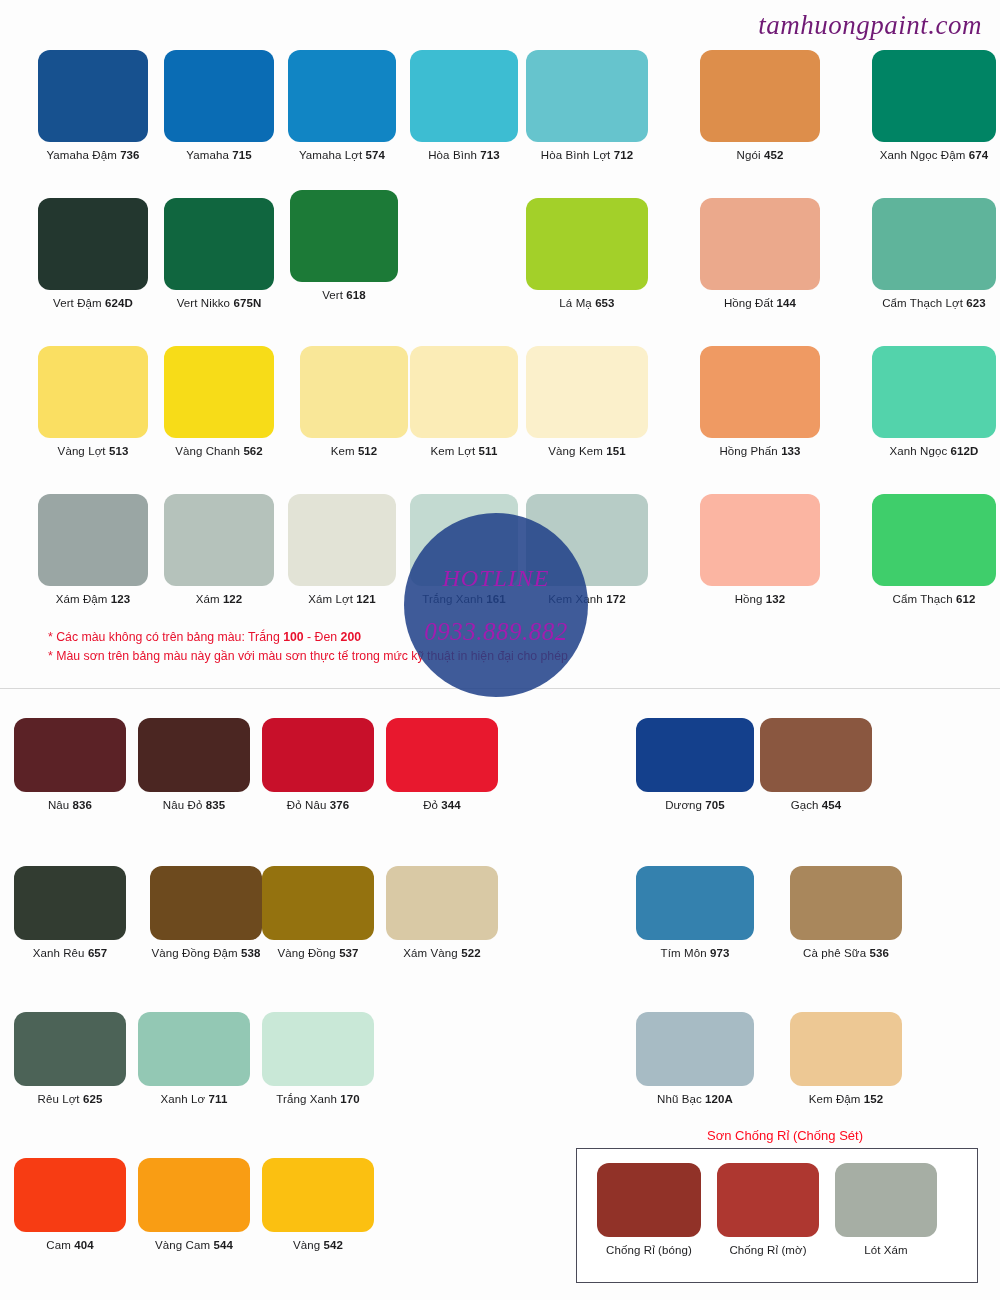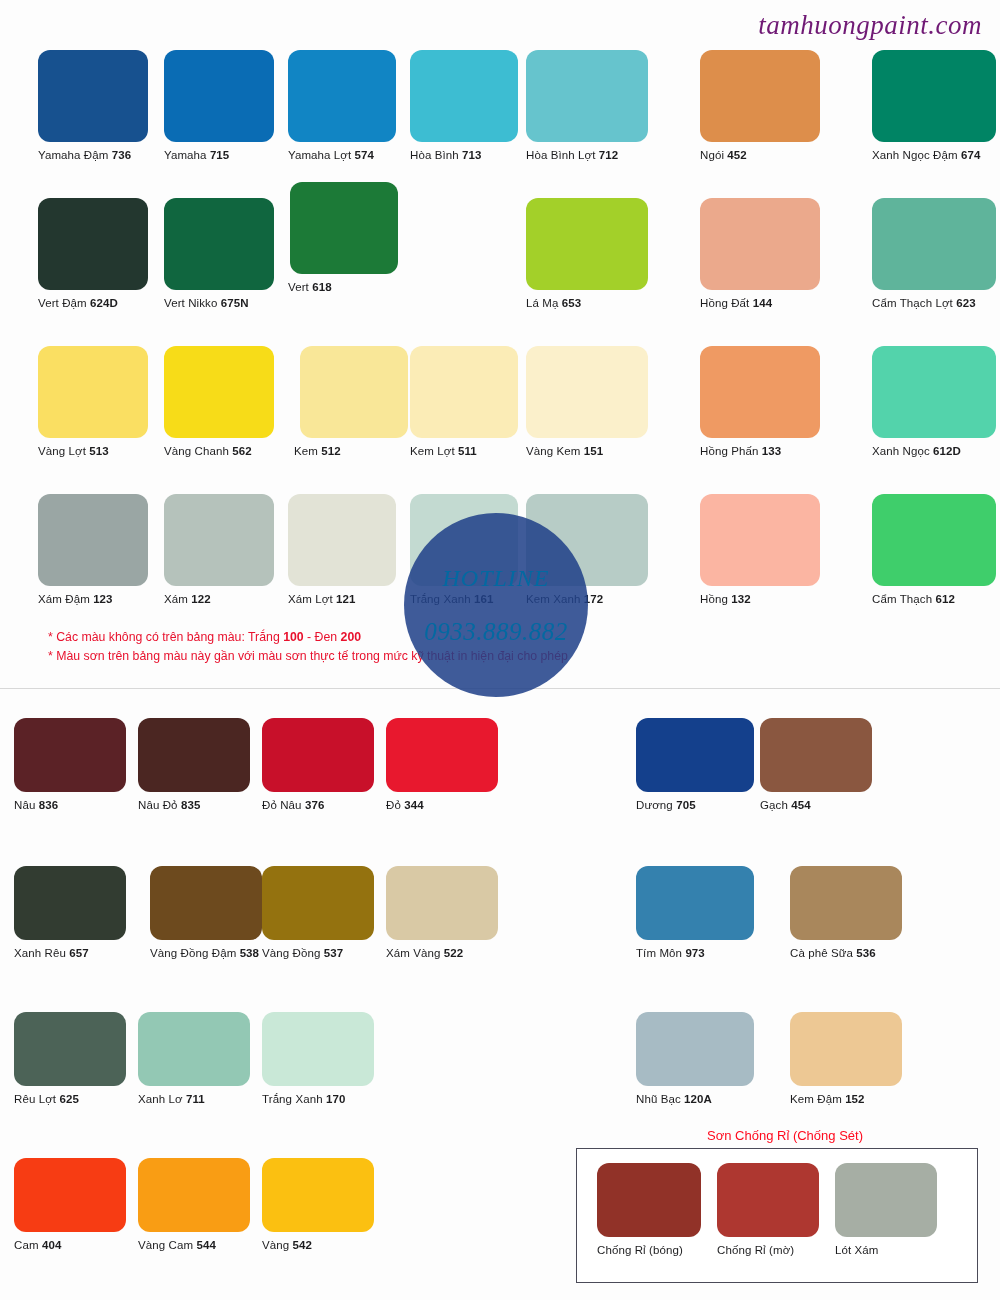--- a/index.html
+++ b/index.html
@@ -28,7 +28,7 @@
   
   .swatch-cell{
     position:absolute;
-    text-align:left;
+    text-align:center;
   }
   .chip{
     border-radius:12px;

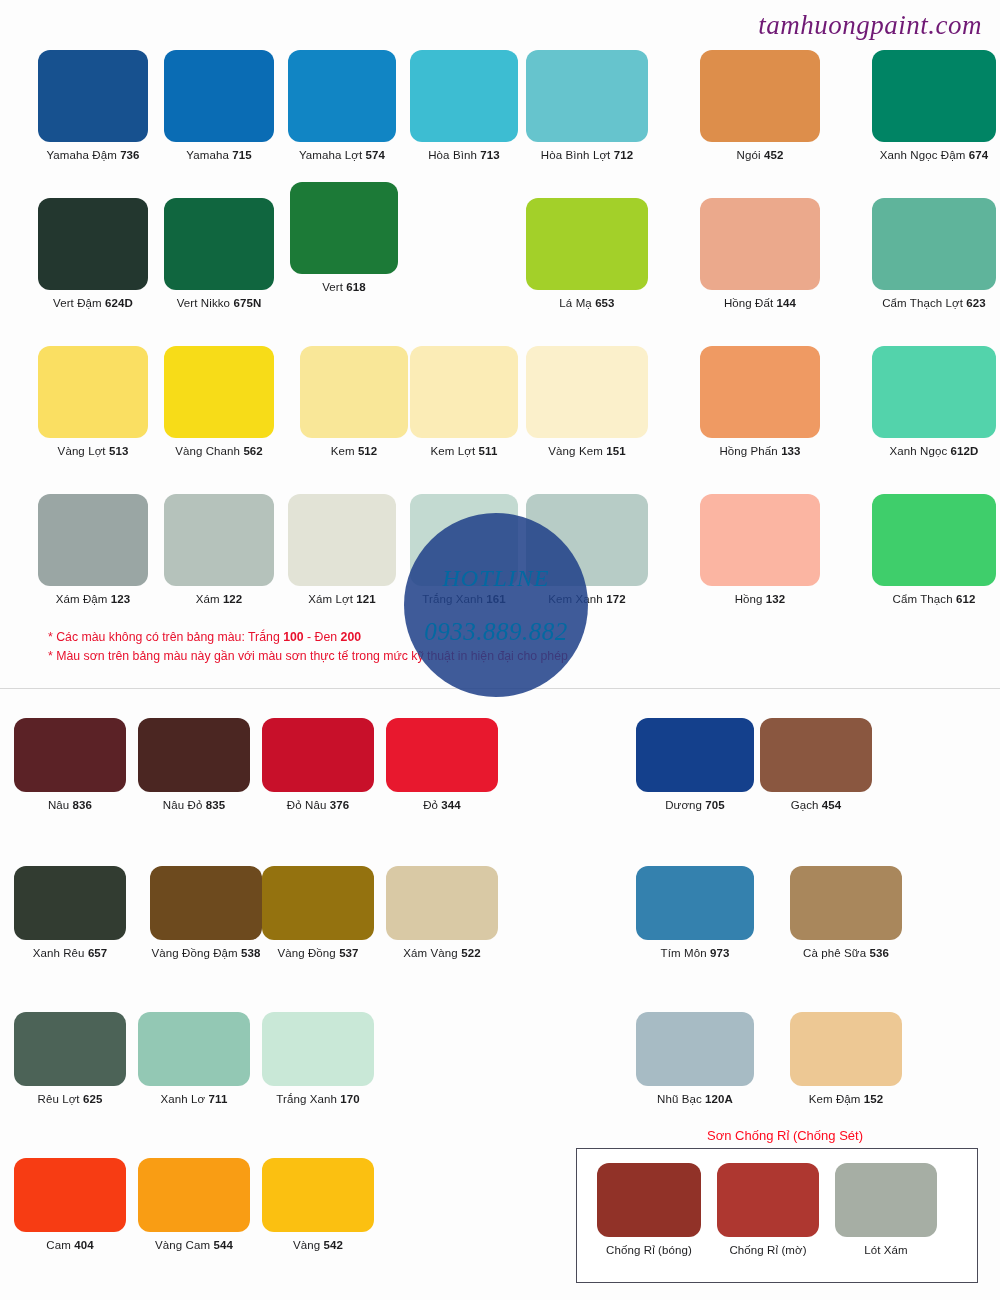--- a/index.html
+++ b/index.html
@@ -150,7 +150,7 @@
         <div class="chip" style="width: 110px; height: 92px; background: rgb(16, 102, 63);"></div>
         <div class="chip-label"><span>Vert Nikko </span><b>675N</b></div>
       </div>
-      <div class="swatch-cell" style="left: 288px; top: 182px; width: 112px;">
+      <div class="swatch-cell" style="left: 288px; top: 190px; width: 112px;">
         <div class="chip" style="width: 108px; height: 92px; background: rgb(28, 122, 55);"></div>
         <div class="chip-label"><span>Vert </span><b>618</b></div>
       </div>

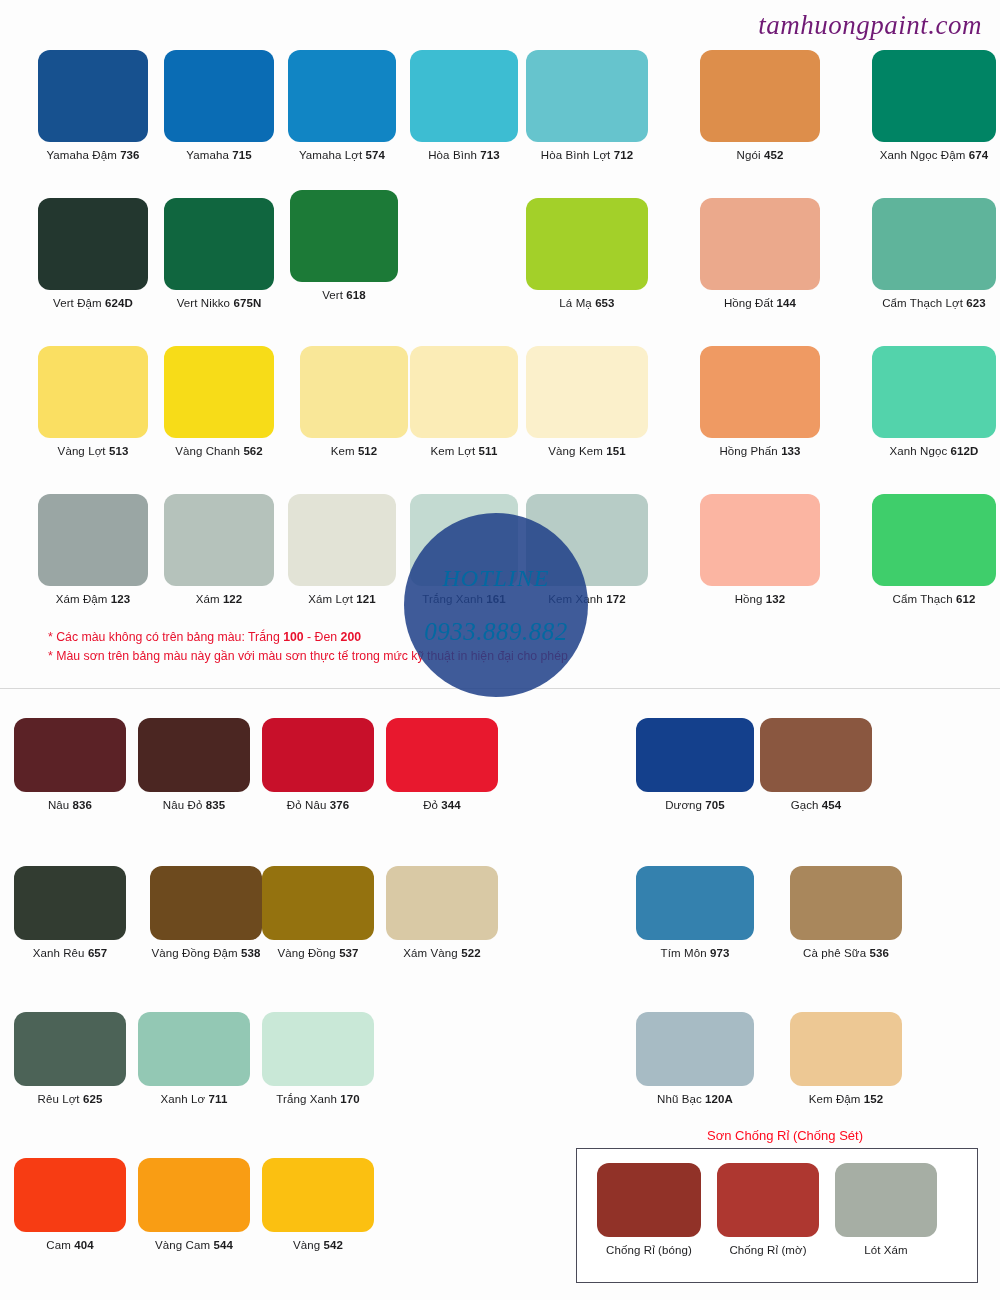--- a/index.html
+++ b/index.html
@@ -76,7 +76,7 @@
     flex-direction:column;
     align-items:center;
     justify-content:center;
-    color:#0369a1;
+    color:#a21caf;
     font-family:"Liberation Serif", serif;
     font-style:italic;
     z-index:50;

